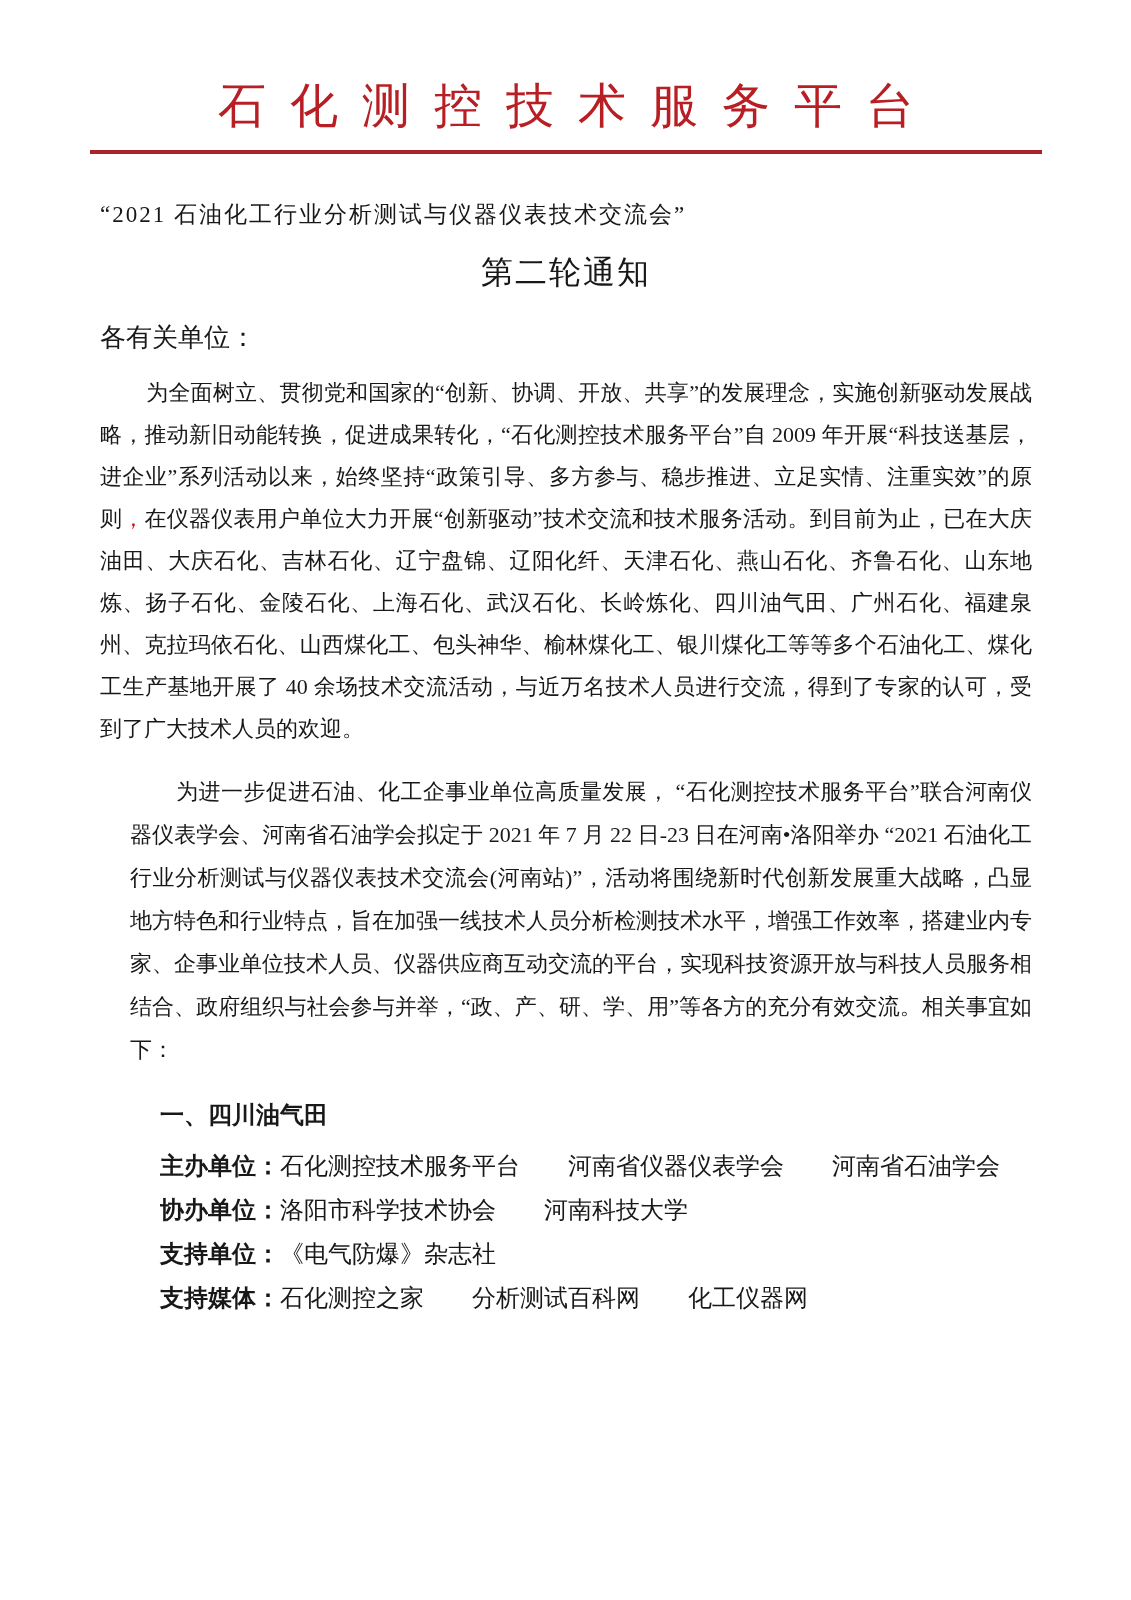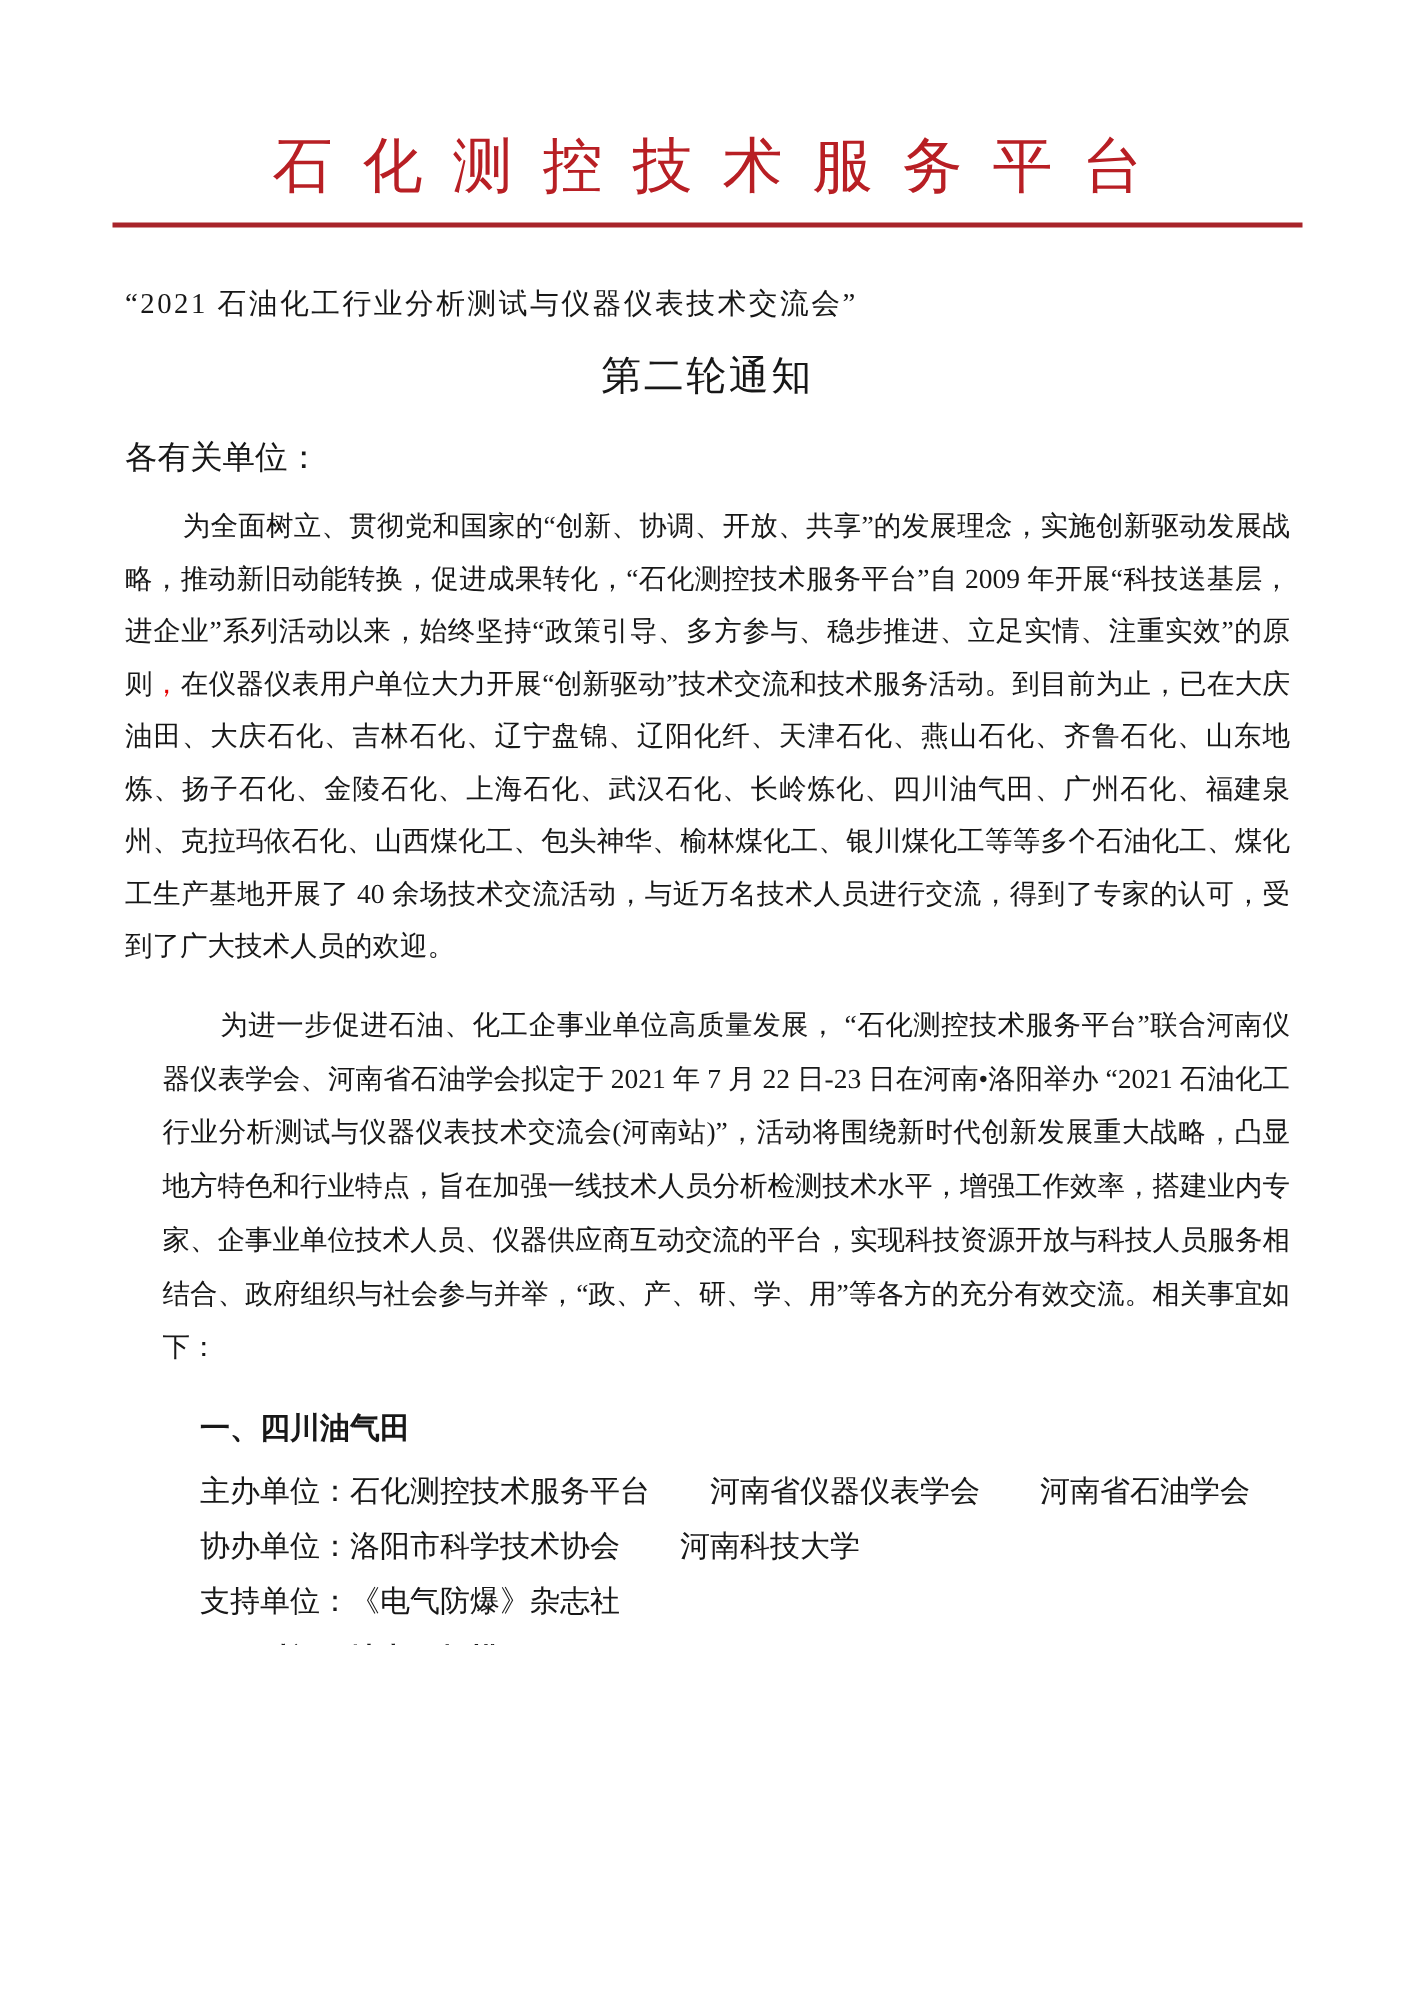--- a/index.html
+++ b/index.html
@@ -18,7 +18,7 @@
   .page{
     box-sizing:border-box;
     width:1131px;height:1316px;
-    padding:108px 99px 0 100px;
+    padding:80px 99px 0 100px;
     overflow:hidden;
     background:#ffffff;
   }

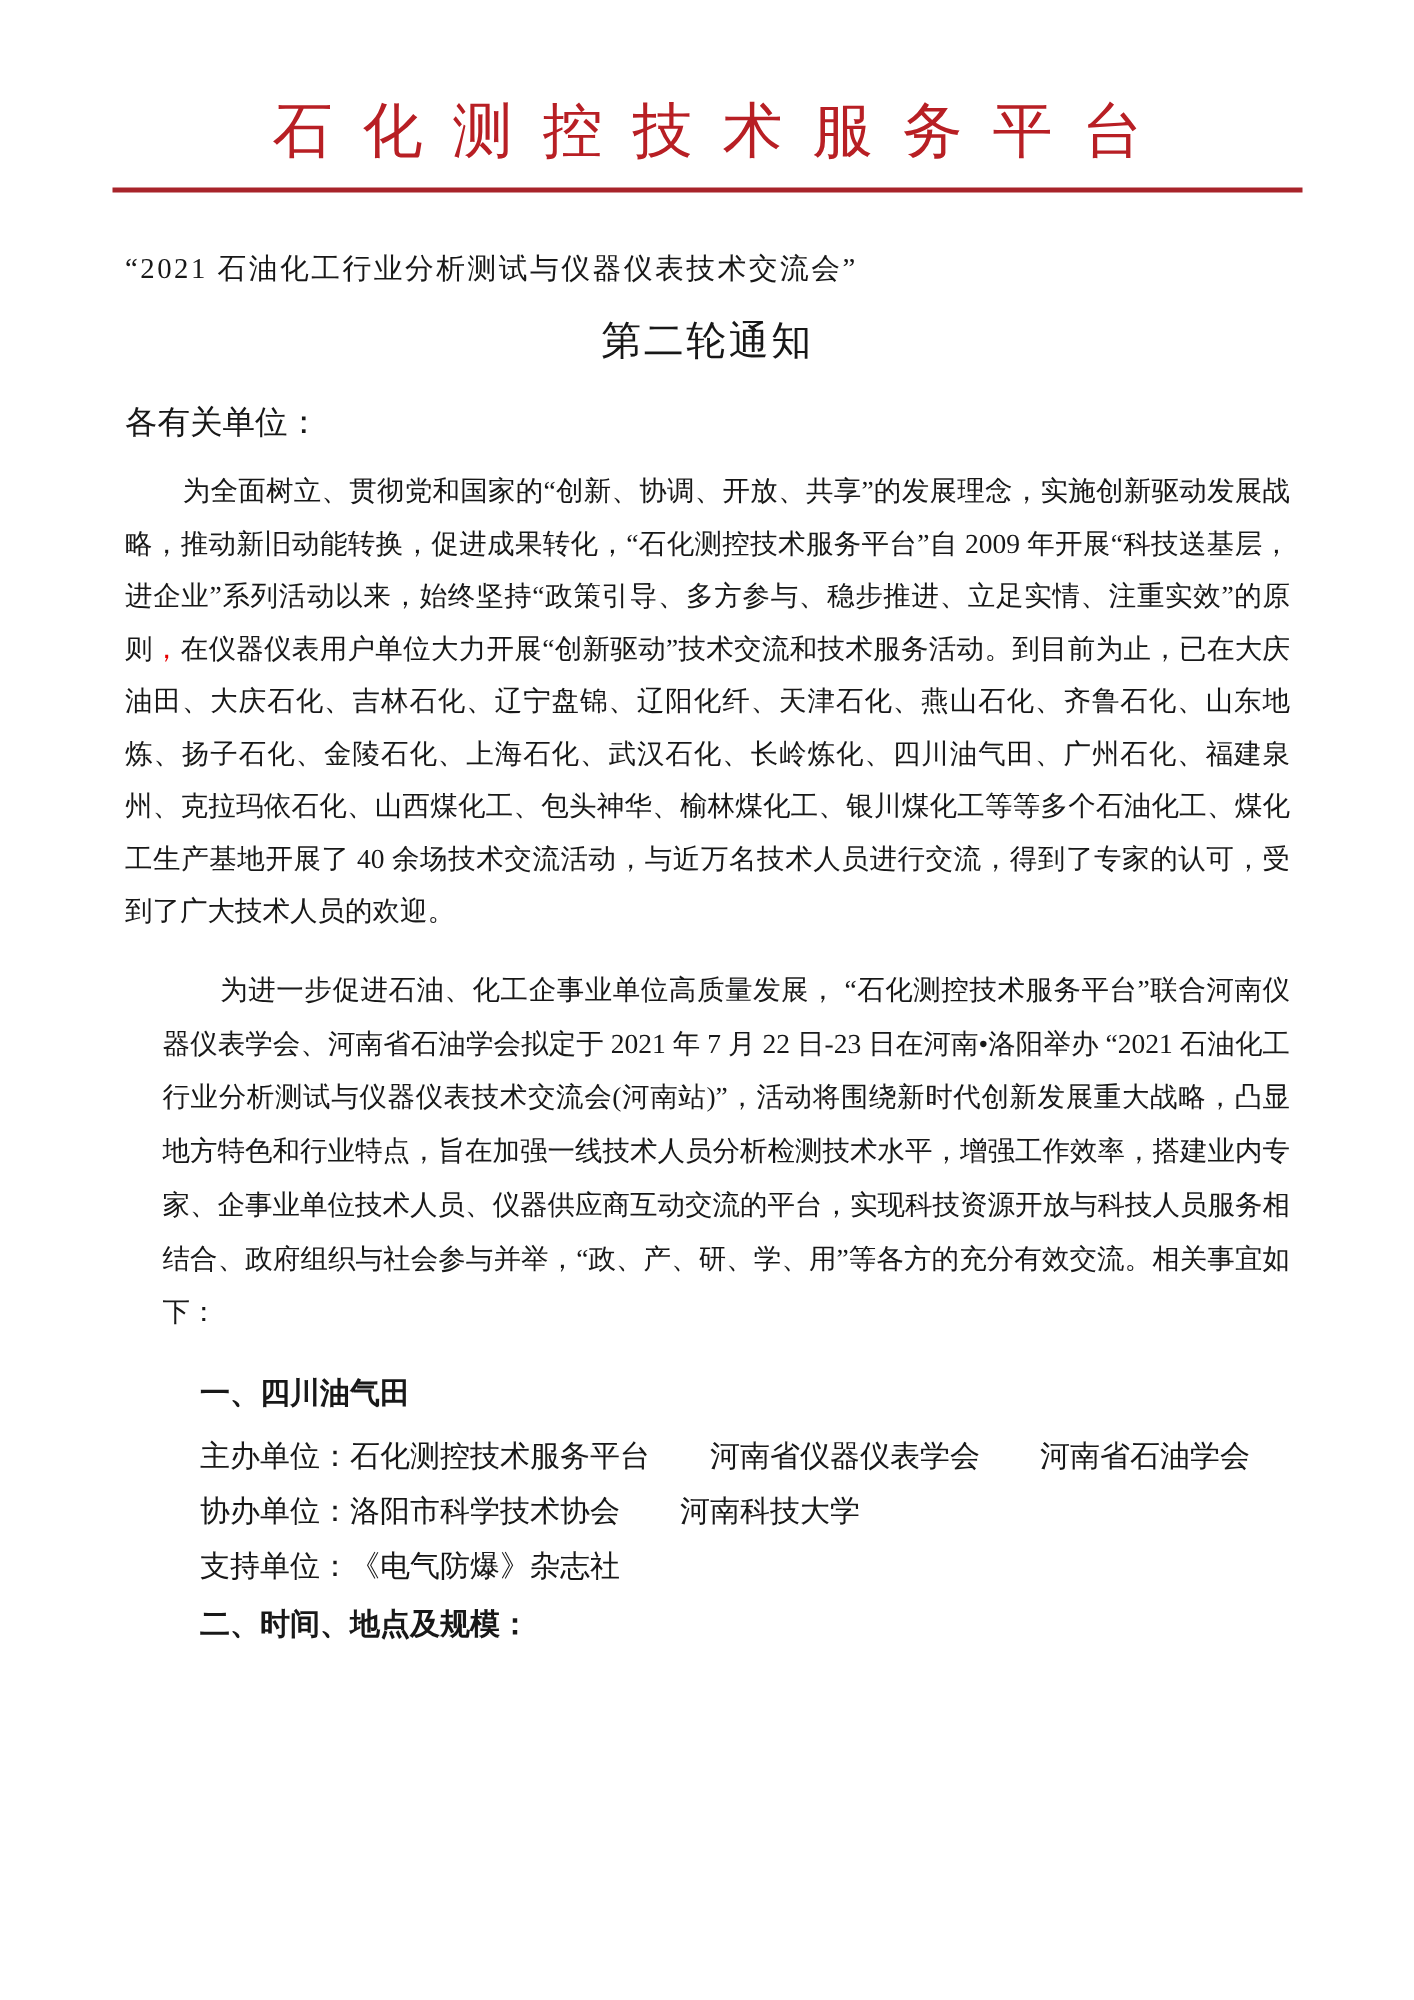--- a/index.html
+++ b/index.html
@@ -86,7 +86,7 @@
   }
   .org-label{
     font-family:"Liberation Sans", sans-serif;
-    font-weight:normal;
+    font-weight:bold;
     font-size:24px;
   }
   .org-value{

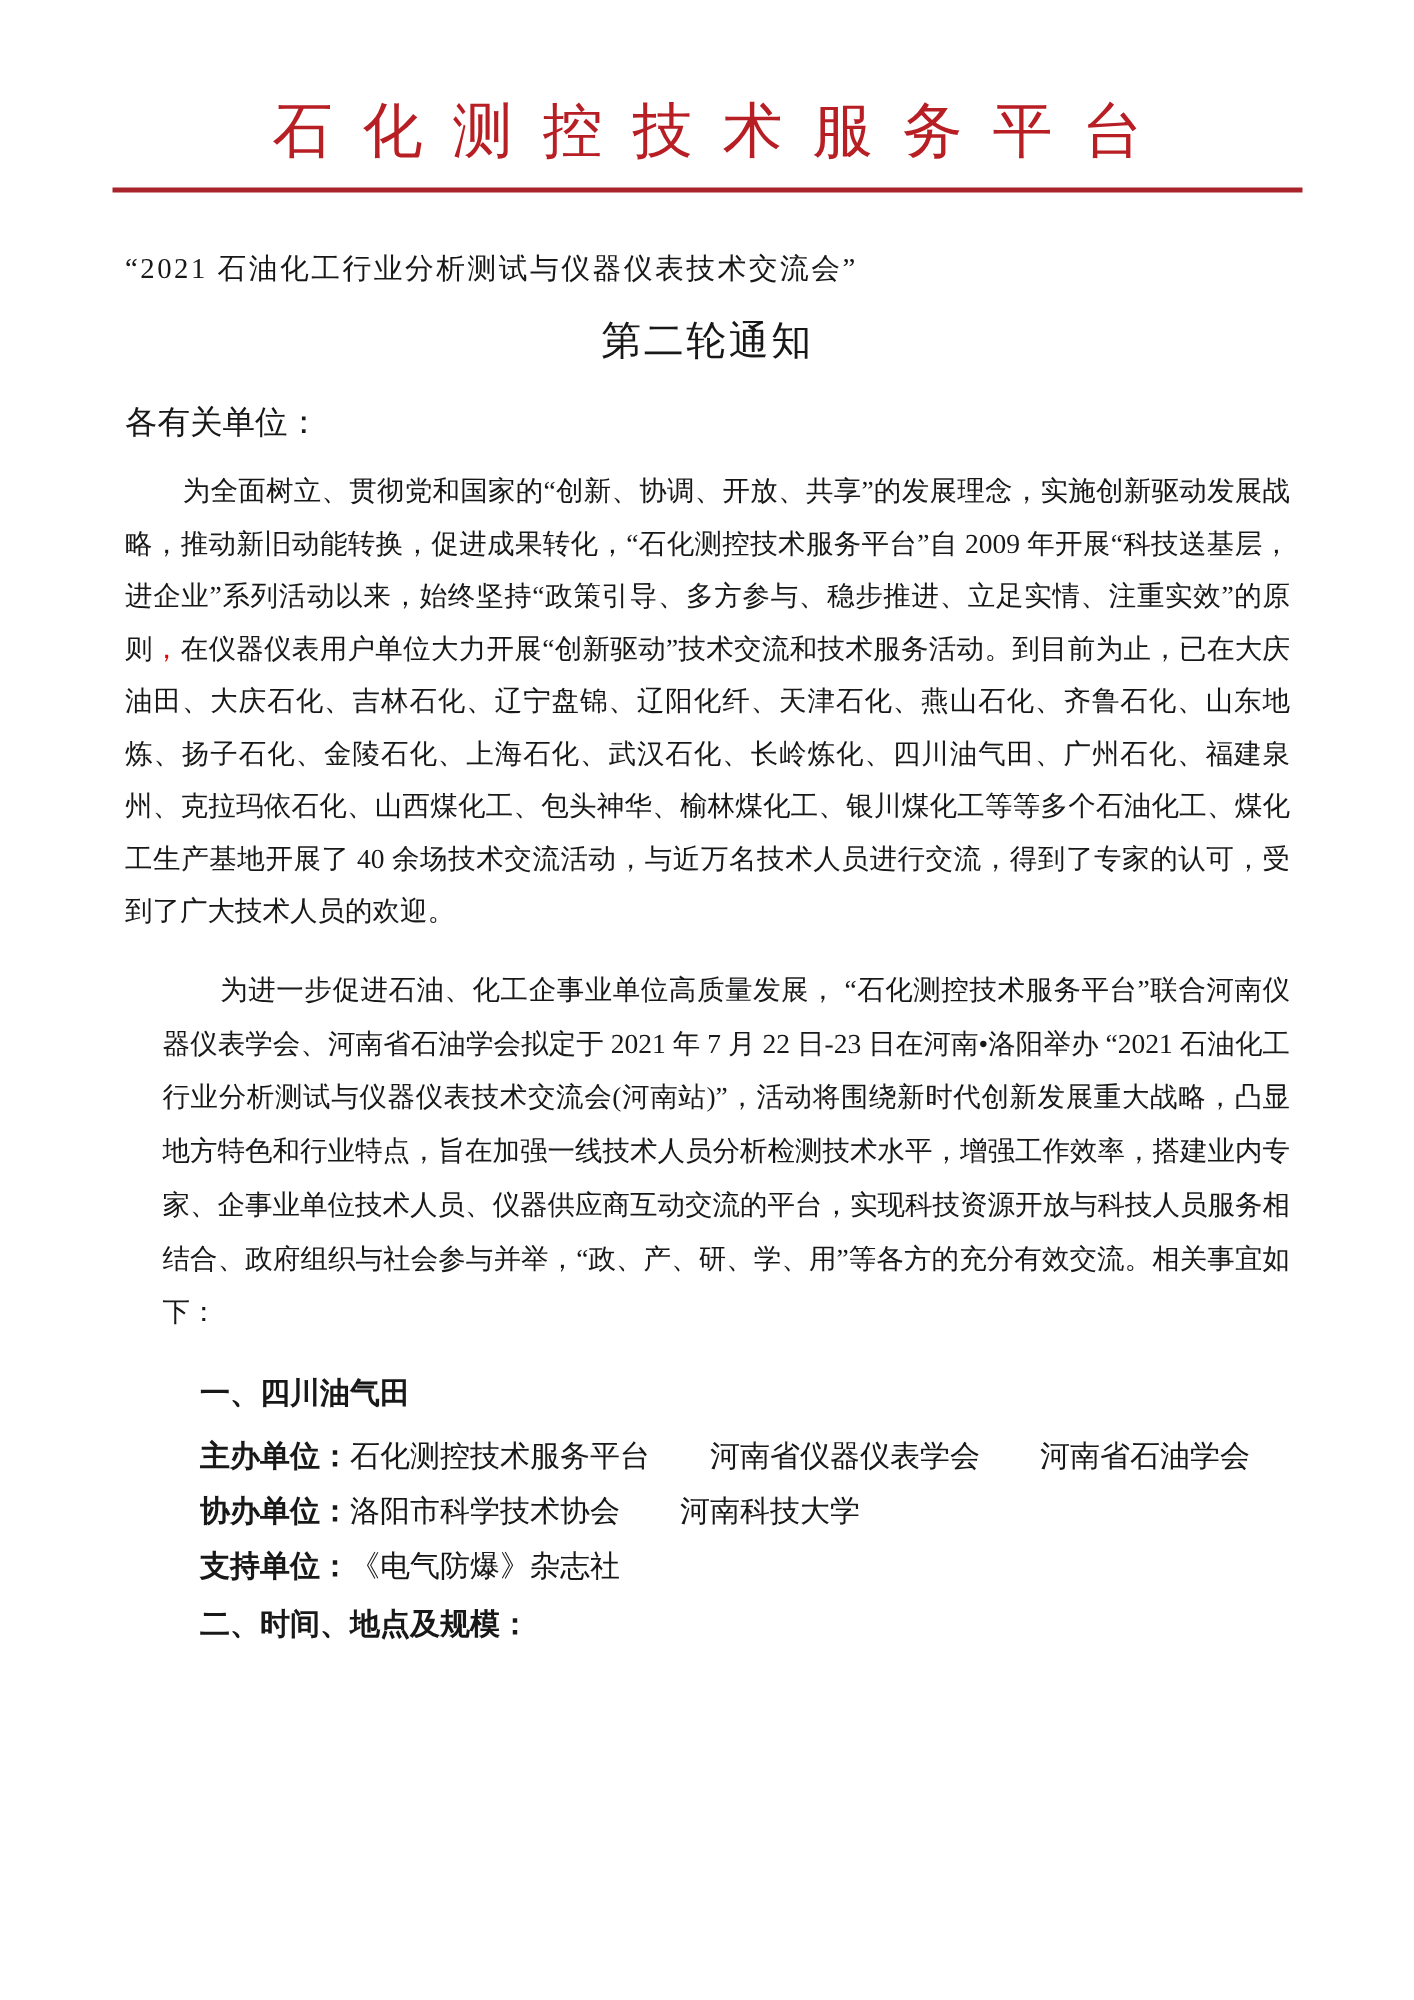--- a/index.html
+++ b/index.html
@@ -128,6 +128,7 @@
     <div class="org-item"><span class="org-label">支持单位：</span><span class="org-value">《电气防爆》杂志社</span></div>
 
 
+    <div class="org-item"><span class="org-label">支持媒体：</span><span class="org-value">石化测控之家　　分析测试百科网　　化工仪器网</span></div>
 
   </div>
 

